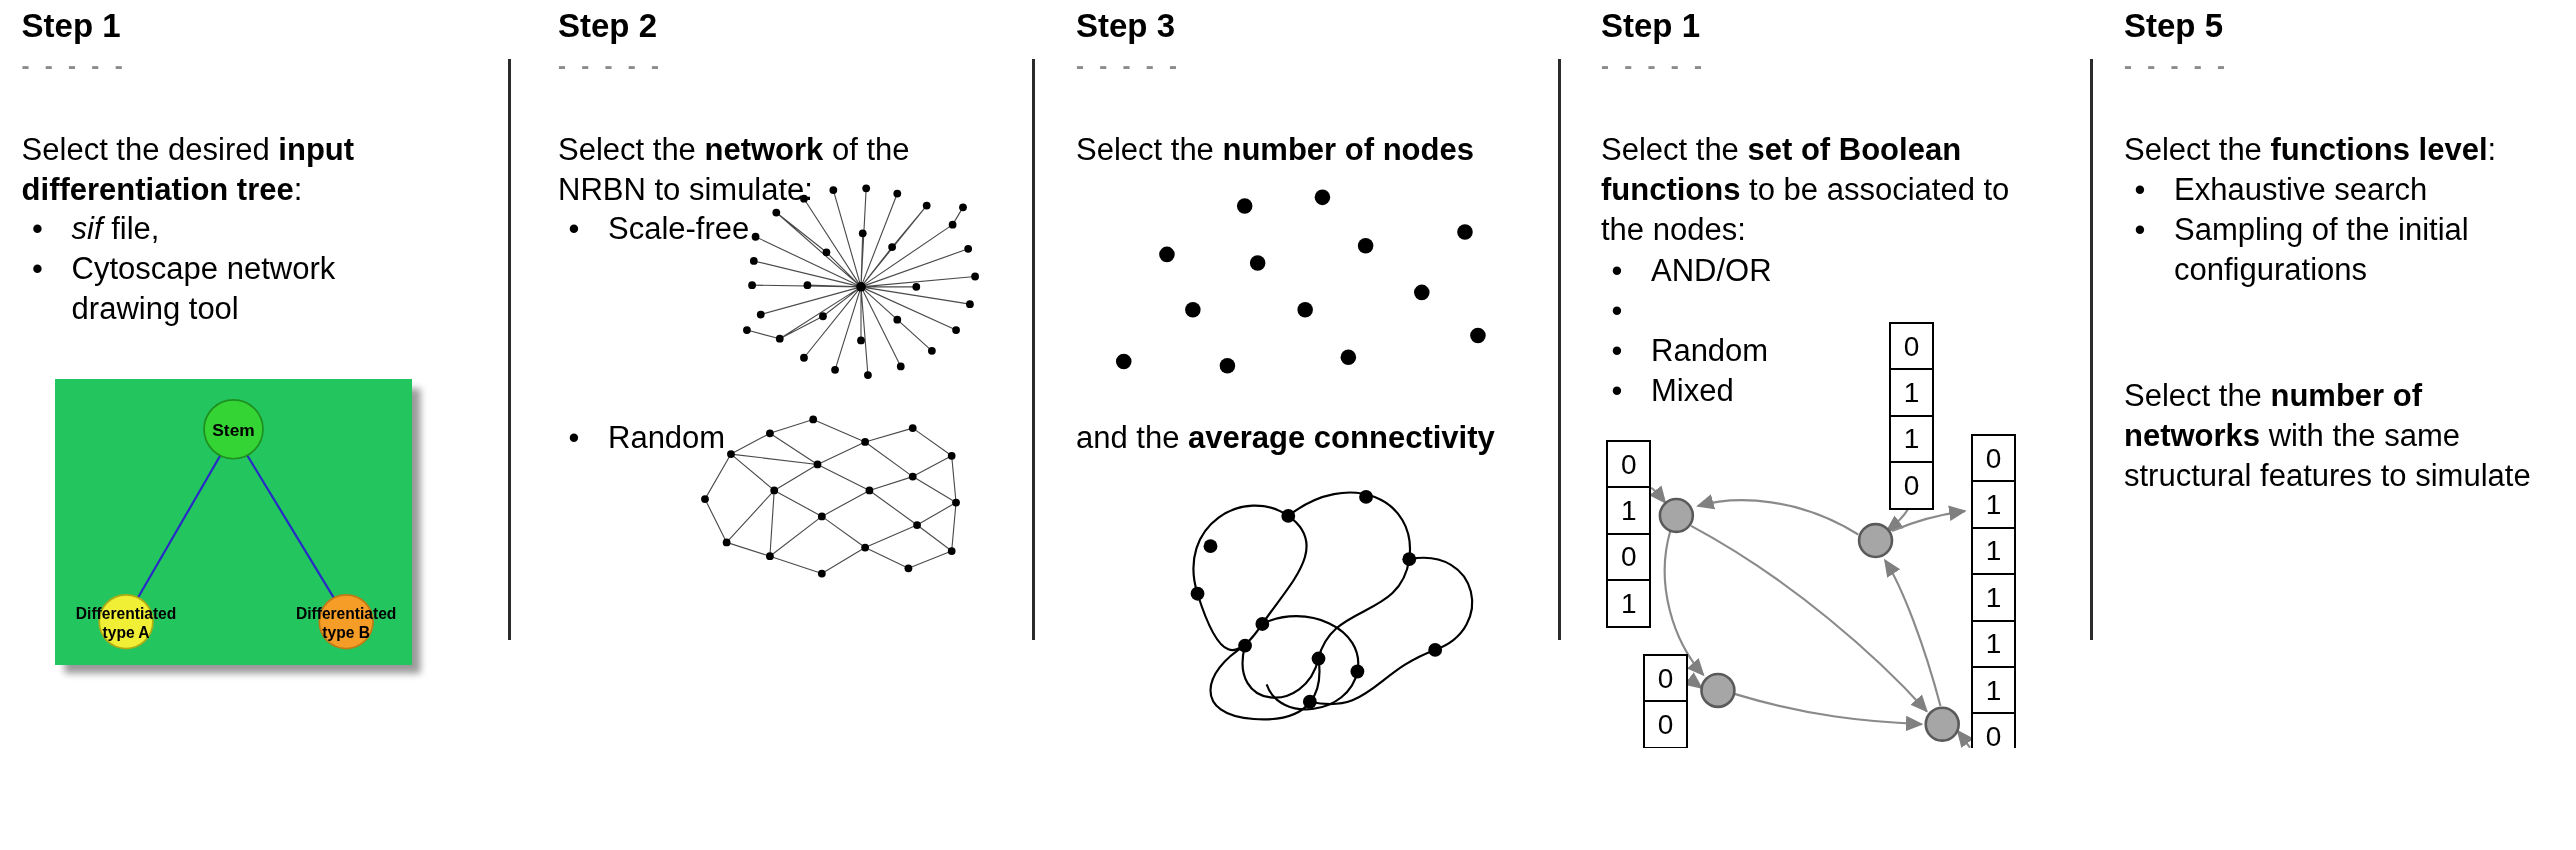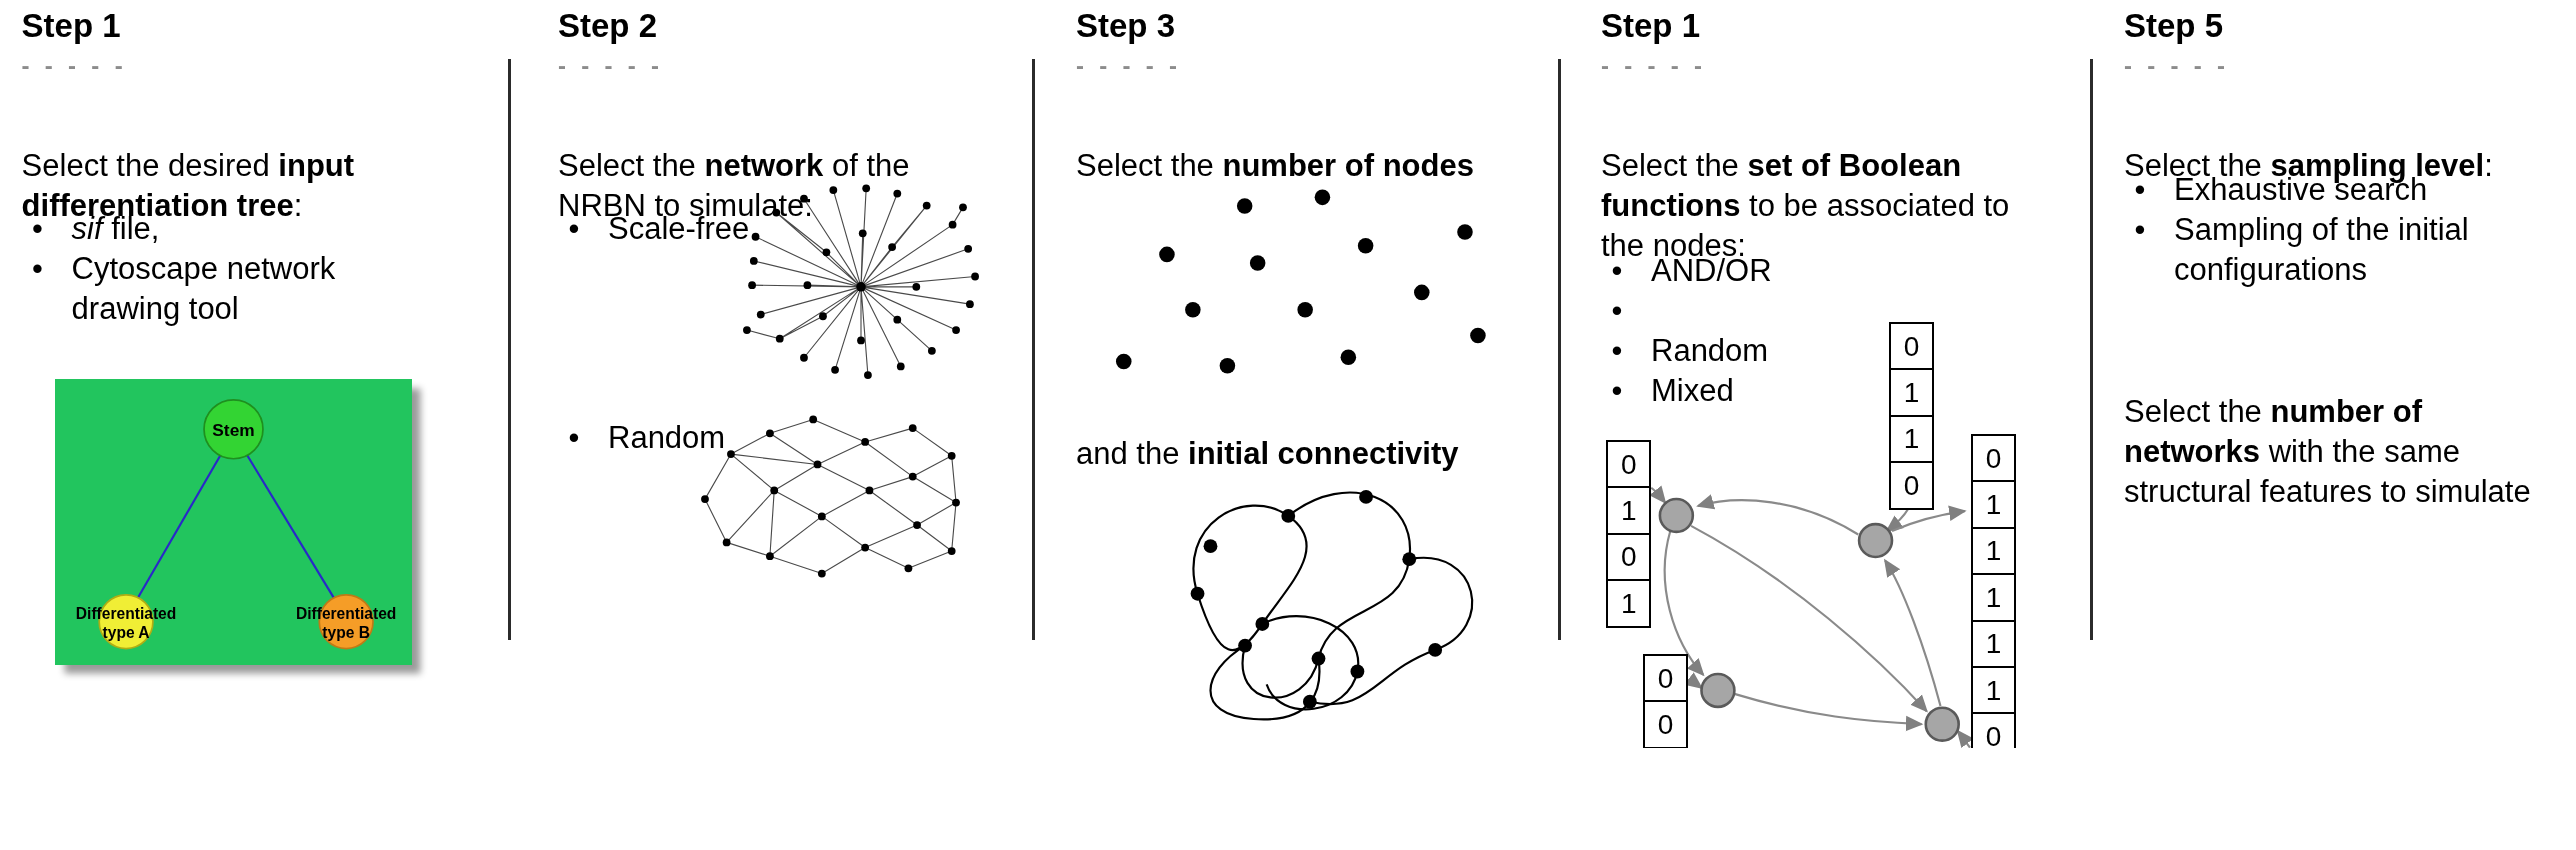--- a/index.html
+++ b/index.html
@@ -12,7 +12,7 @@
   .step { position:absolute; top:0; height:851px; }
   .t { position:absolute; top:7px; left:0; font-size:33px; font-weight:700; }
   .dsh { position:absolute; top:52px; left:0; font-size:24px; font-weight:700; color:#8c8c8c; letter-spacing:4.3px; }
-  .para { position:absolute; left:0; font-size:31px; line-height:40px;margin-top:16px; }
+  .para { position:absolute; left:0; font-size:31px; line-height:40px; }
   .para b { font-weight:700; }
   .blist { position:absolute; left:0; }
   .bitem { display:flex; font-size:31px; line-height:40px; }

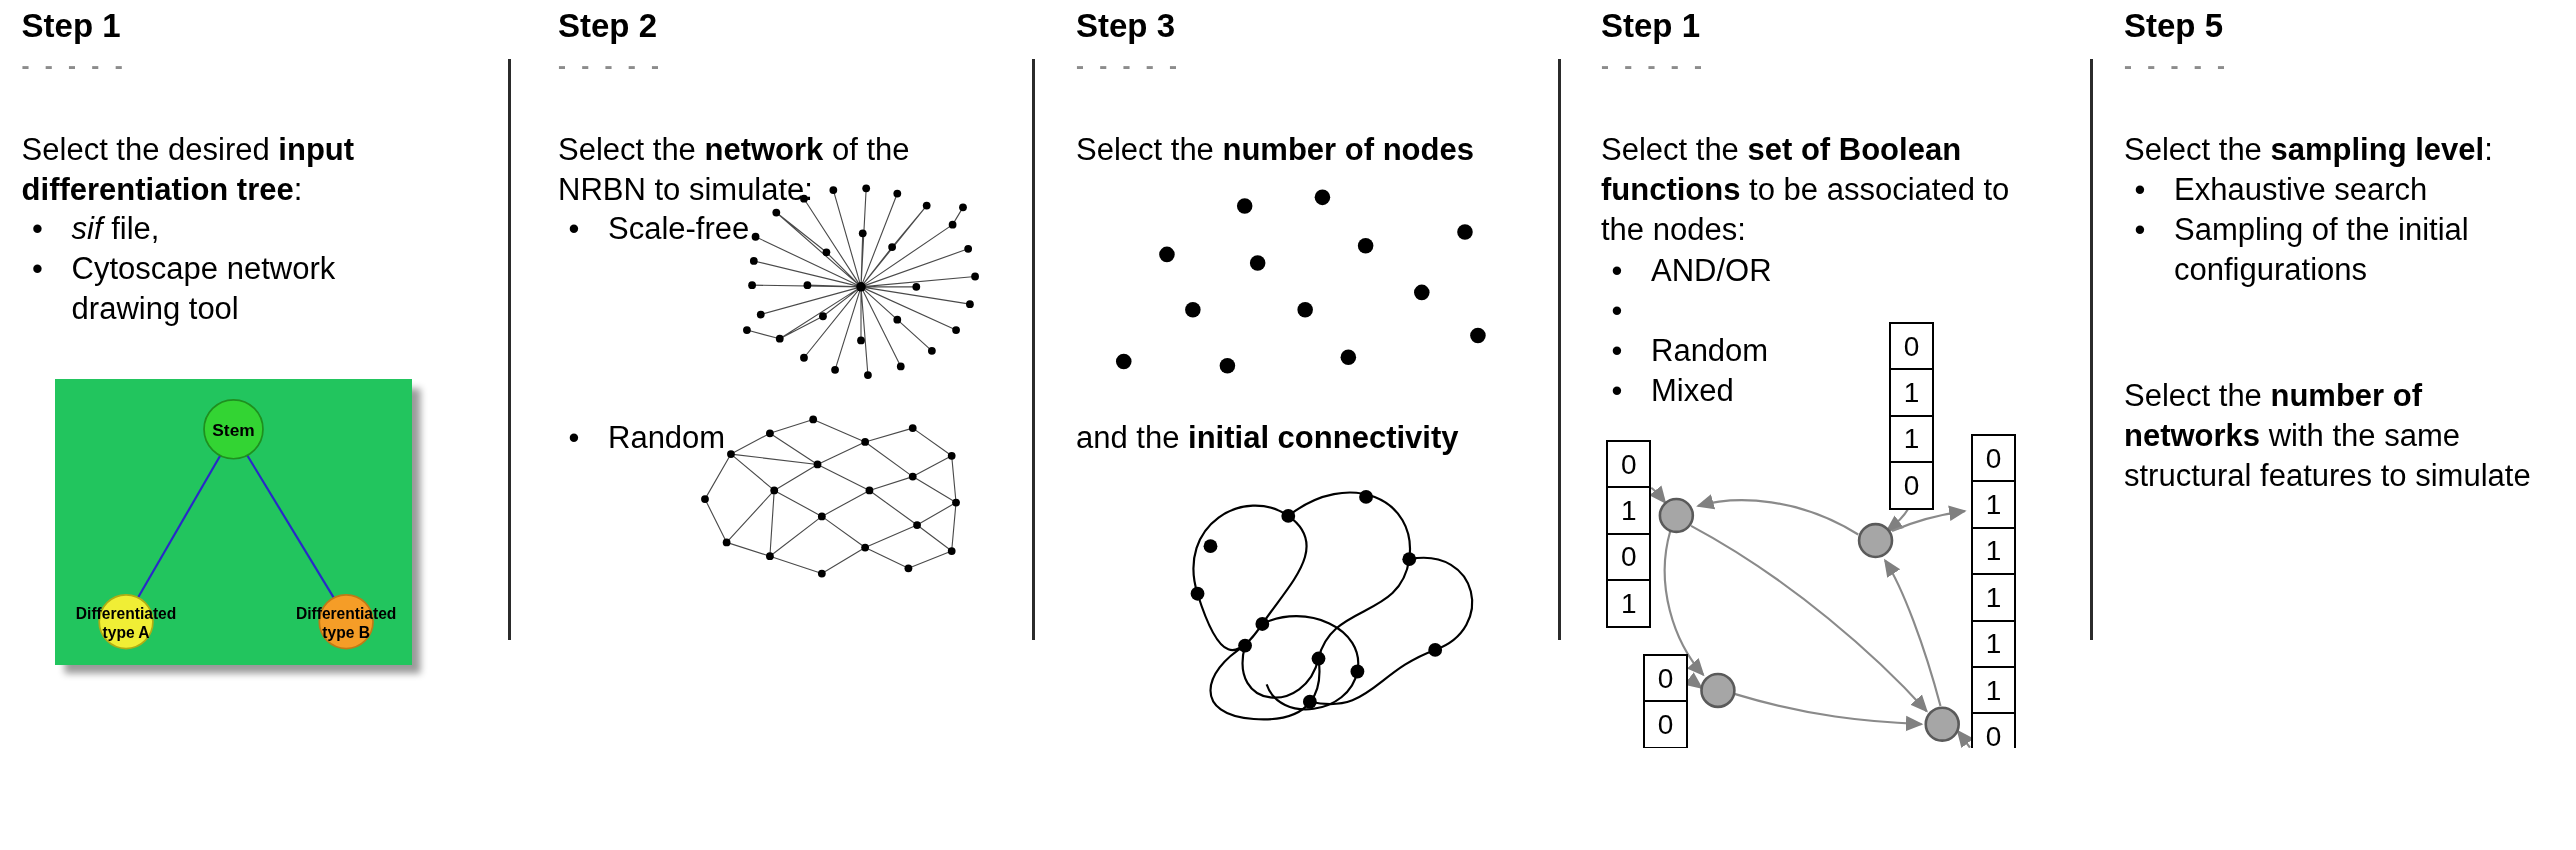--- a/index.html
+++ b/index.html
@@ -282,7 +282,7 @@
   <section class="step" style="left:2124px;width:443px">
     <h2 class="t">Step 5</h2>
     <div class="dsh">- - - - -</div>
-    <p class="para" style="top:130px;width:437px"><span>Select the </span><b>sampling level</b><span>:</span></p>
+    <p class="para" style="top:130px;width:437px"><span>Select the </span><b>functions level</b><span>:</span></p>
     <div class="blist" style="top:170px;width:437px">
       <div class="bitem">
         <span class="blt">•</span>

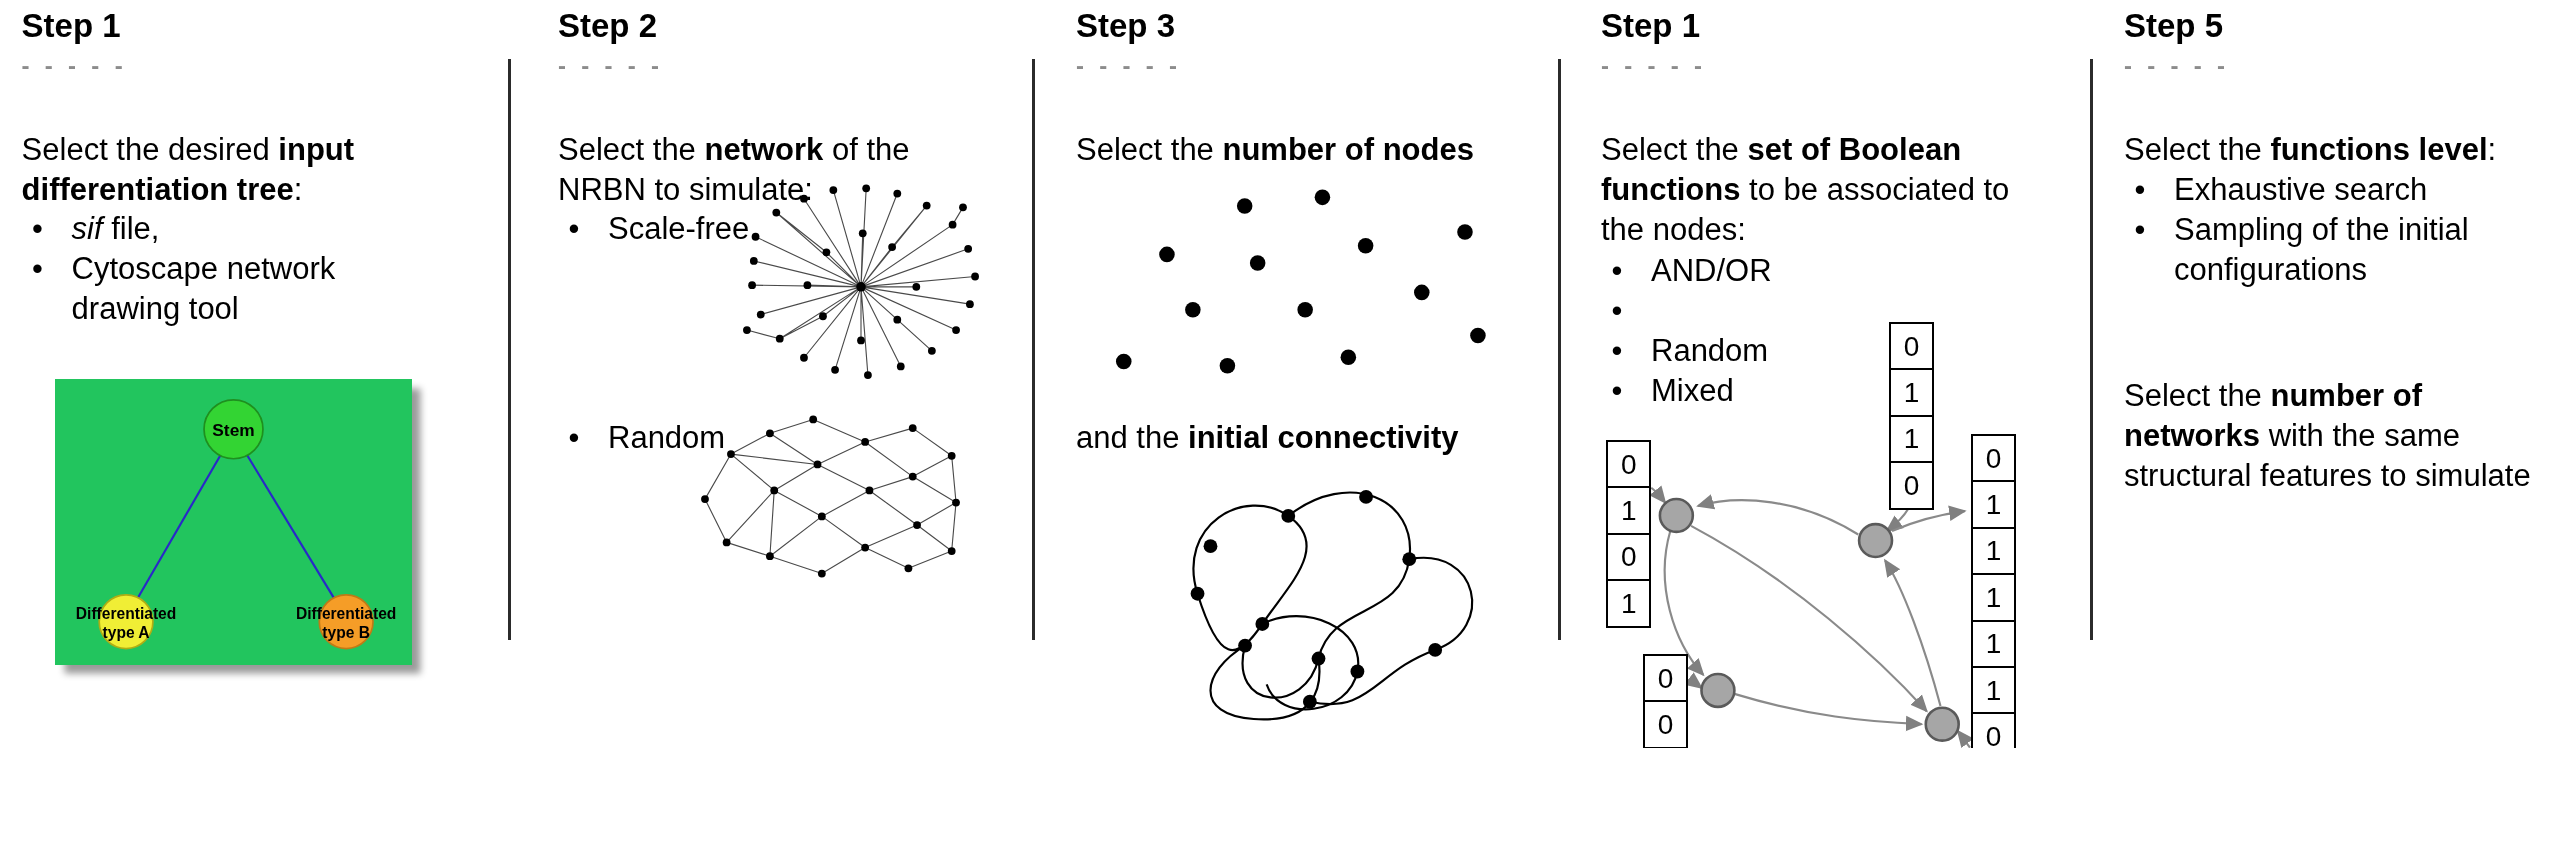--- a/index.html
+++ b/index.html
@@ -176,7 +176,7 @@
           <circle cx="435" cy="172" r="9"></circle>
       </g>
     </svg>
-    <p class="para" style="top:418px;width:474px"><span>and the </span><b>initial connectivity</b><span></span></p>
+    <p class="para" style="top:418px;width:474px"><span>and the </span><b>average connectivity</b><span></span></p>
     <svg class="illus" style="left:74px;top:464px" width="350" height="275" viewBox="0 0 405 318">
       <g fill="none" stroke="#000" stroke-width="2.5">
         <path d="M55,150 C30,70 110,25 160,60 C210,95 160,140 130,185 C100,230 80,230 55,150 Z"></path>

